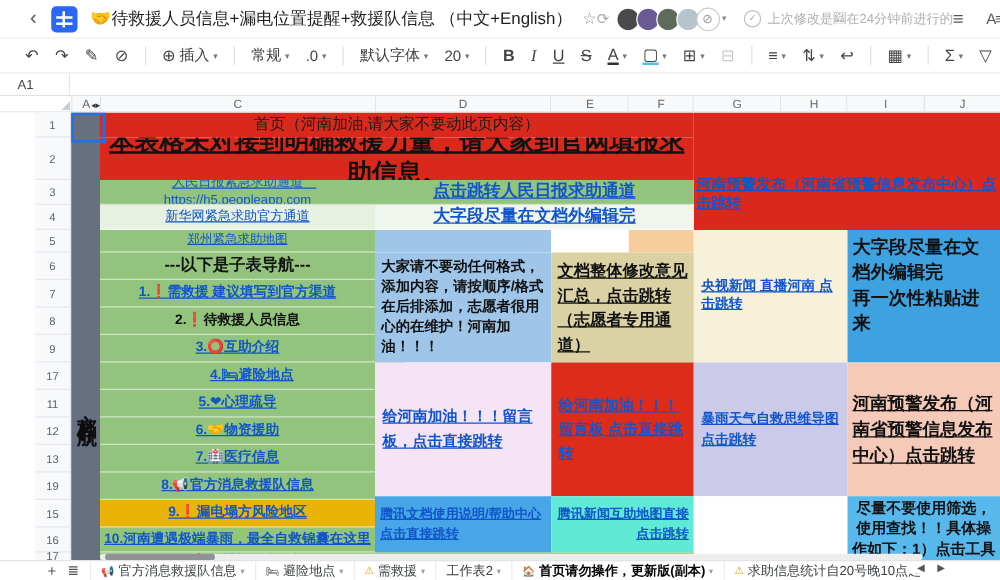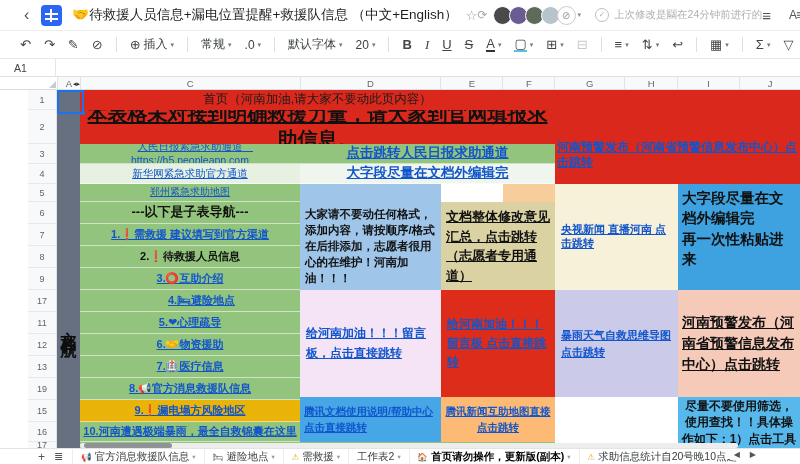--- a/index.html
+++ b/index.html
@@ -271,7 +271,7 @@
   <div class="cell blk leftal" style="left:678px;top:200px;width:122px;height:107px;background:#f6cab9;font-size:14px;padding:4px;line-height:1.5;text-decoration:underline;text-align:left">河南预警发布（河南省预警信息发布中心）点击跳转</div>
 
   <div class="cell link leftal" style="left:300px;top:307px;width:141px;height:45px;background:#46a6e6;font-size:10.5px;padding:4px;line-height:1.45;text-align:left">腾讯文档使用说明/帮助中心 点击直接跳转</div>
-  <div class="cell link leftal" style="left:441px;top:307px;width:114px;height:45px;background:#fdba74;font-size:10.5px;padding:4px;line-height:1.45;text-align:center">腾讯新闻互助地图直接点击跳转</div>
+  <div class="cell link leftal" style="left:441px;top:307px;width:114px;height:45px;background:#5eead4;font-size:10.5px;padding:4px;line-height:1.45;text-align:right">腾讯新闻互助地图直接点击跳转</div>
   <div class="cell" style="left:555px;top:307px;width:123px;height:45px;background:#ffffff"></div>
   <div class="cell blk" style="left:678px;top:307px;width:122px;height:51px;background:#57b8ec;font-size:12px;padding:3px;line-height:1.35">尽量不要使用筛选，使用查找！！具体操作如下：1）点击工具</div>
 

